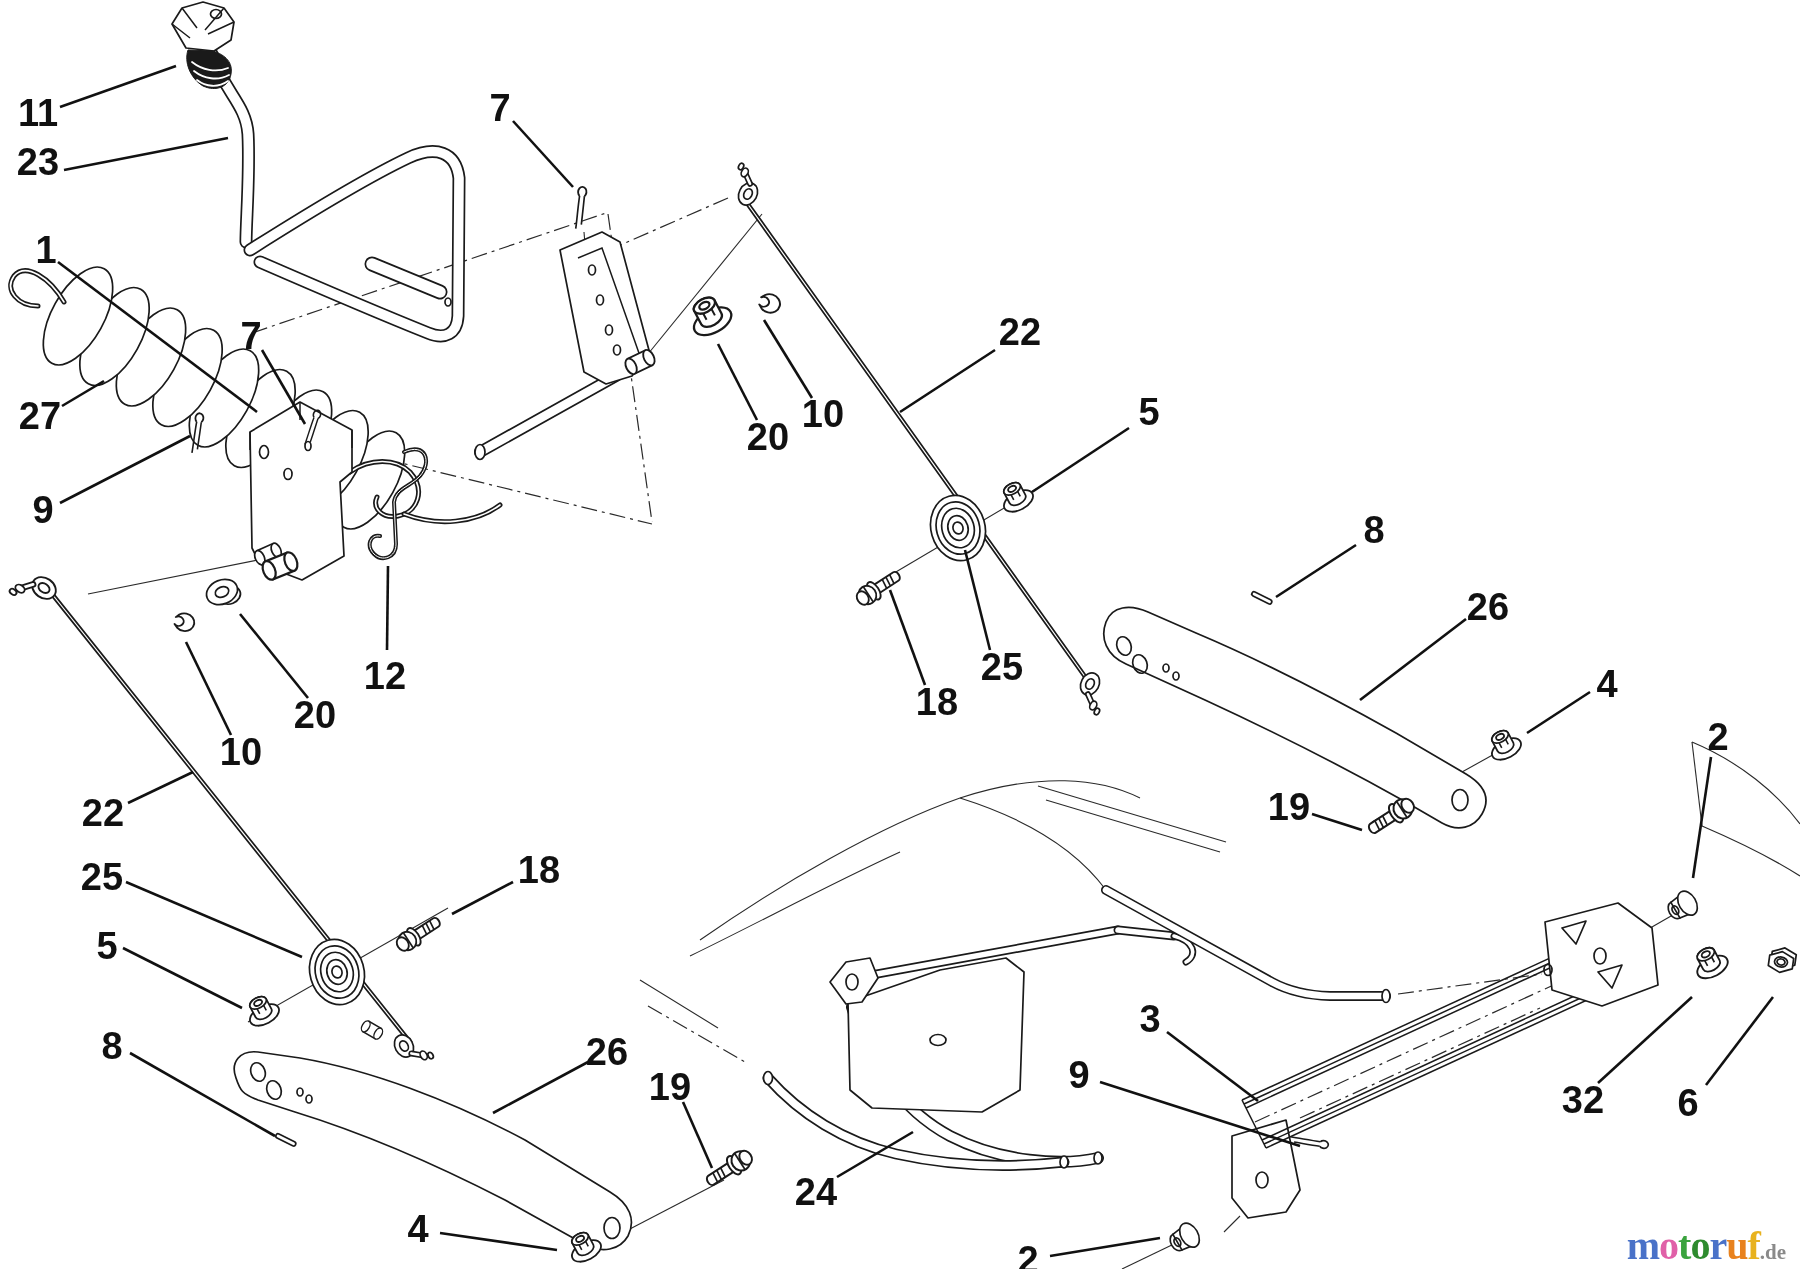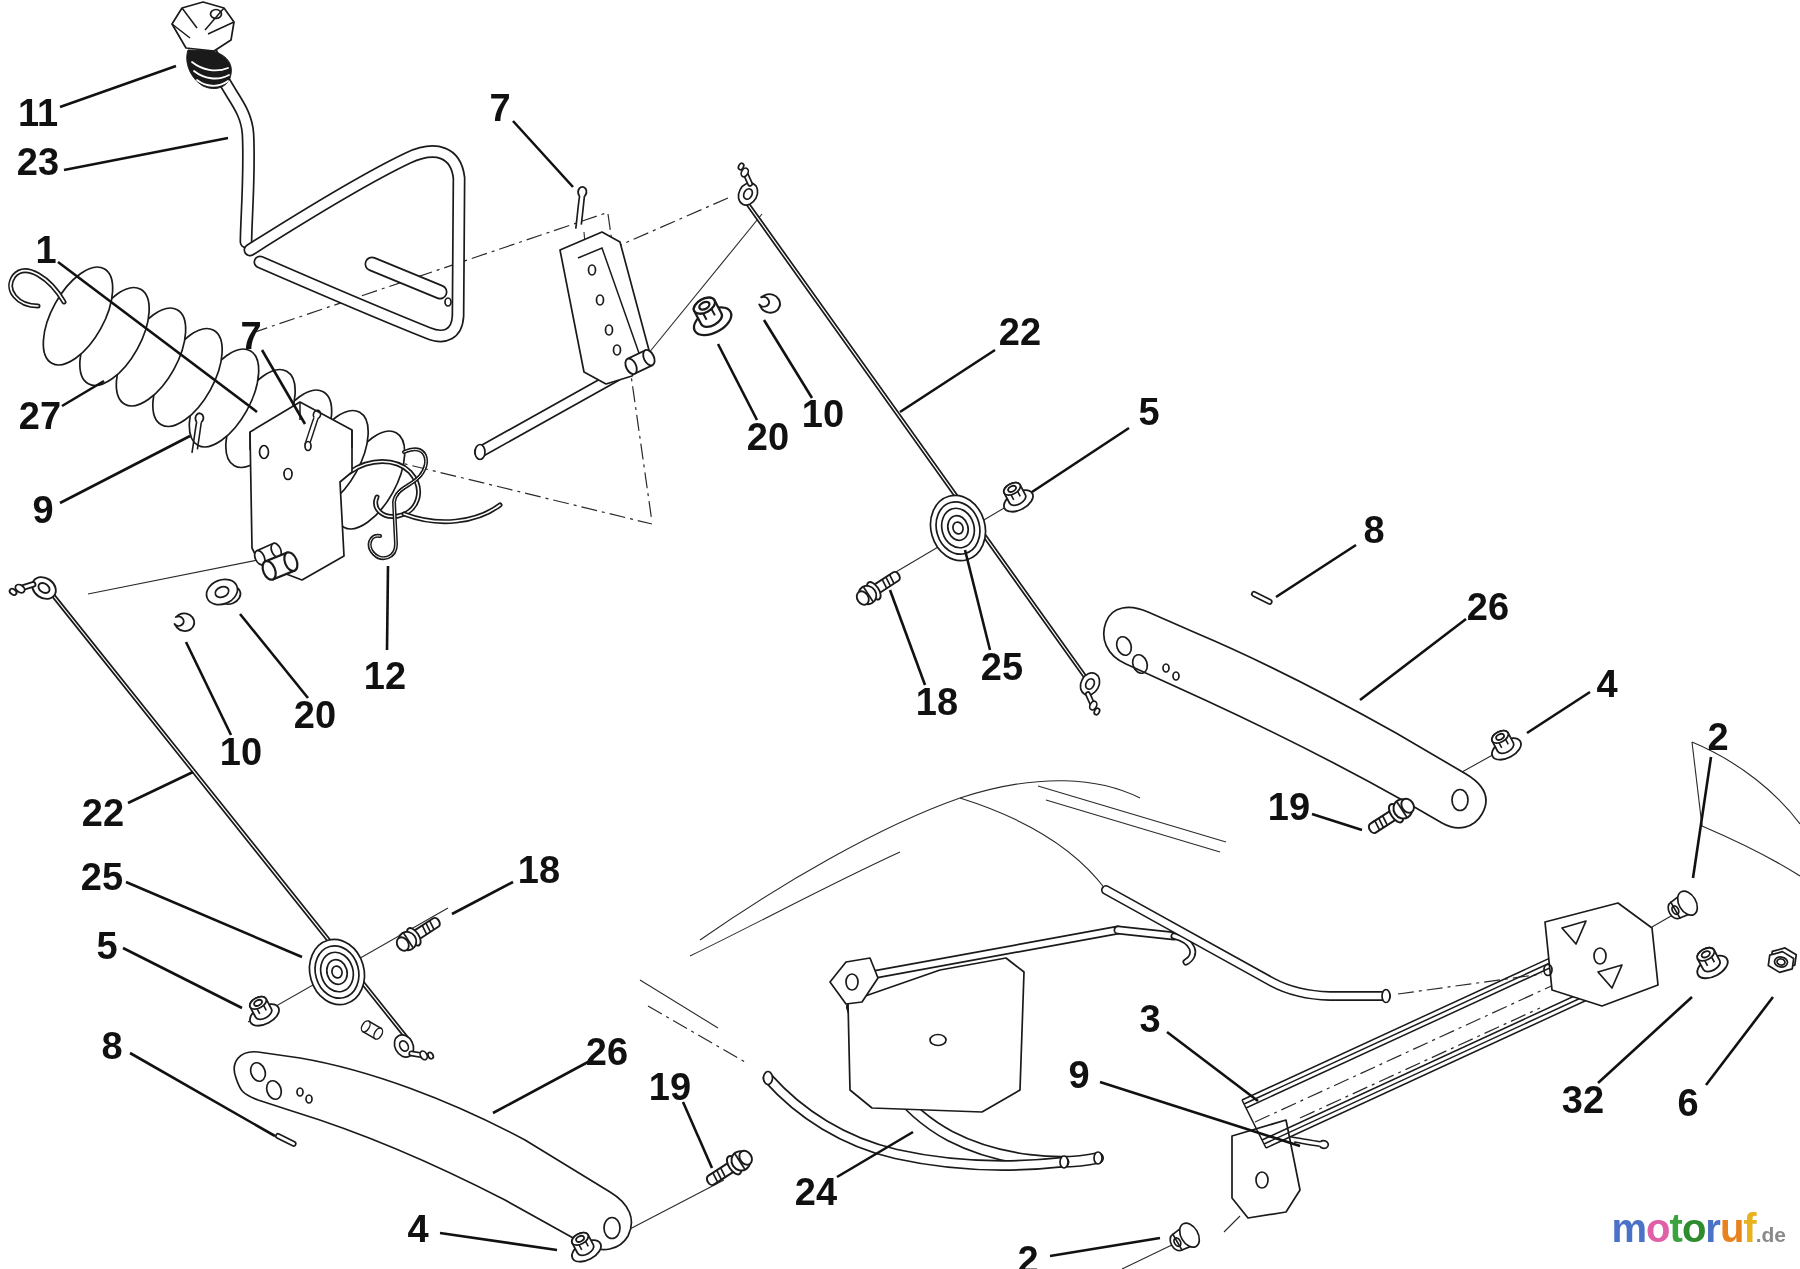--- a/index.html
+++ b/index.html
@@ -17,7 +17,7 @@
   .k{fill:#1a1a1a;stroke:#1a1a1a;stroke-width:1;}
   .lbl{font:700 38px "Liberation Sans",sans-serif;fill:#111;}
   .leader{stroke:#111;stroke-width:2.6;fill:none;}
-  .logo{position:absolute;right:14px;bottom:18px;font-family:Liberation Sans, sans-serif;
+  .logo{position:absolute;right:14px;bottom:0;font-family:Liberation Serif, serif;
         font-weight:700;font-size:40px;letter-spacing:-1px;white-space:nowrap;}
   .logo .tld{font-size:21px;font-weight:700;letter-spacing:0;}
 </style>

